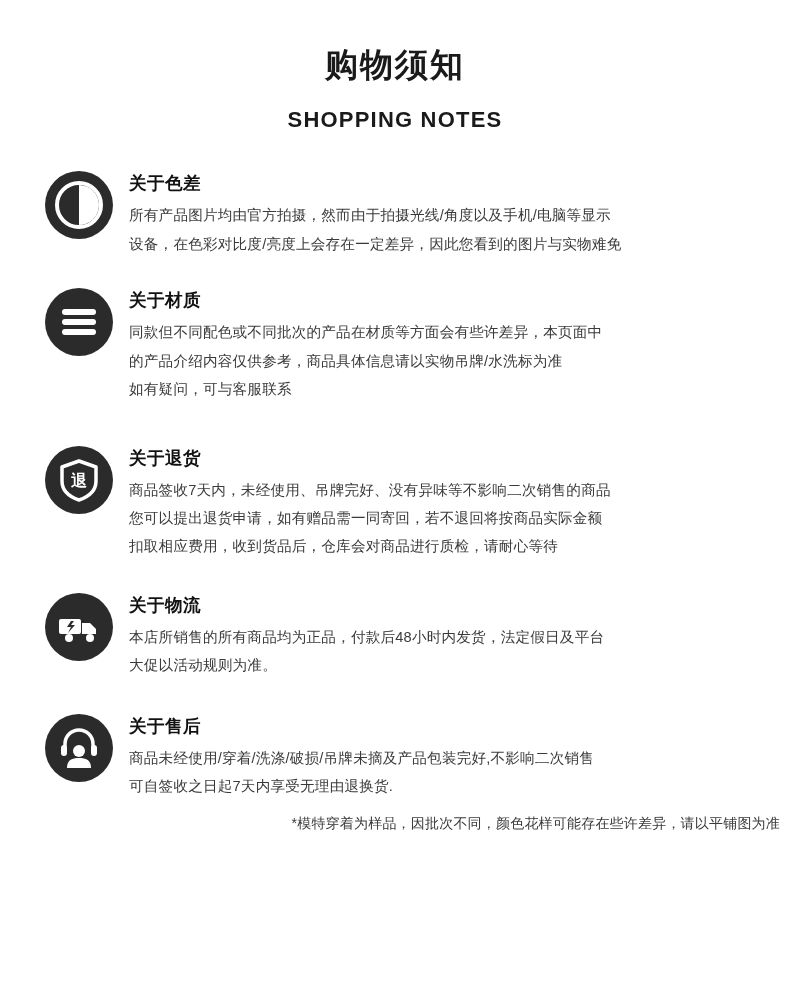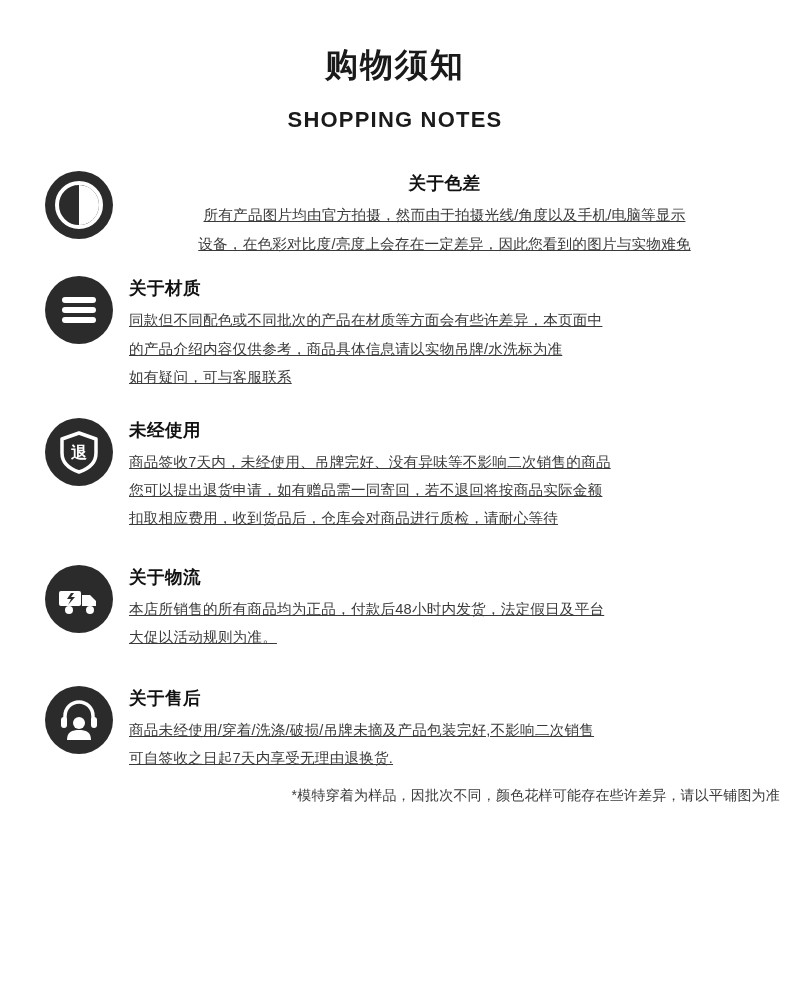--- a/index.html
+++ b/index.html
@@ -95,7 +95,7 @@
     padding-right: 10px;
   }
   
-  .section--color { margin-bottom: 16px; text-align: center; }
+  .section--color { margin-bottom: 28px; }
   .section--material { margin-bottom: 24px; }
   .section--return { margin-bottom: 30px; }
   .section--logistics { margin-bottom: 32px; }

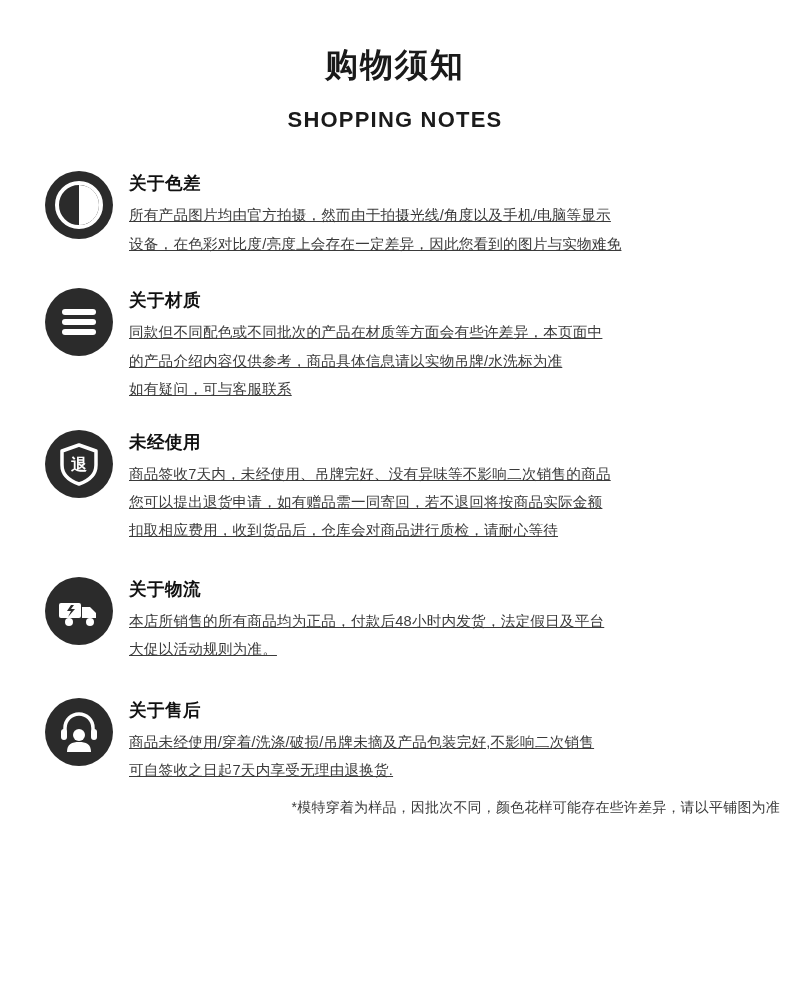--- a/index.html
+++ b/index.html
@@ -83,7 +83,6 @@
     color: #3a3a3a;
     line-height: 1.95;
     letter-spacing: 0.2px;
-    text-decoration: underline;
   }
   .sec-line { white-space: nowrap; }
   .footnote {

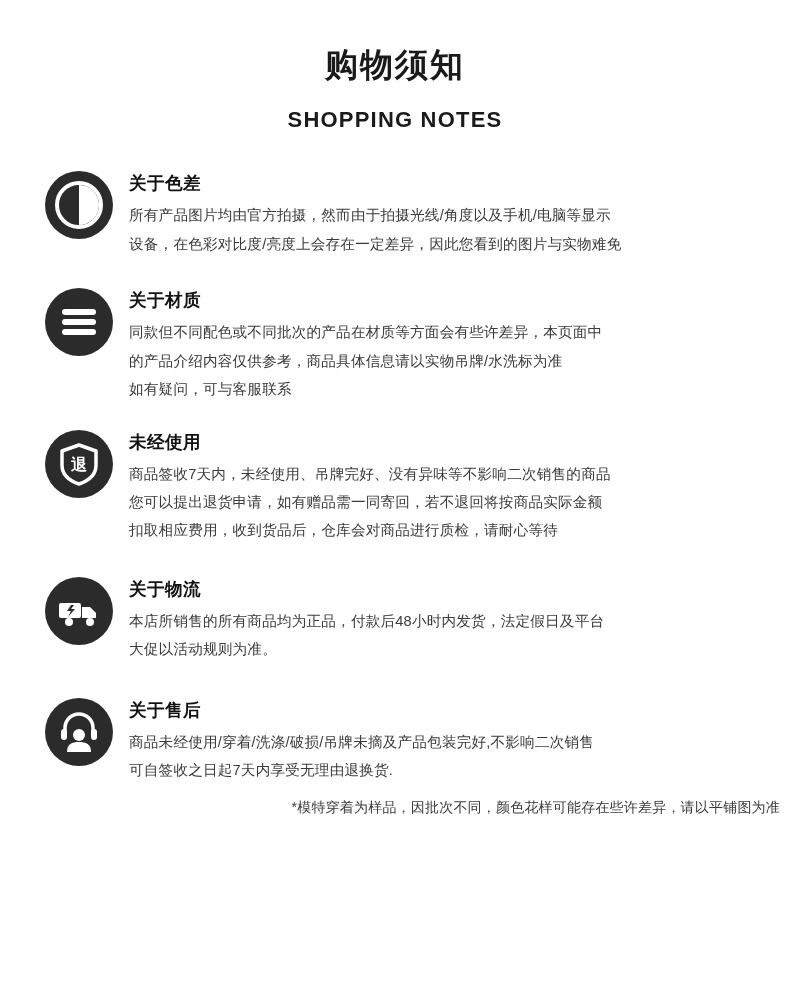--- a/index.html
+++ b/index.html
@@ -95,7 +95,7 @@
   }
   
   .section--color { margin-bottom: 28px; }
-  .section--material { margin-bottom: 24px; }
+  .section--material { margin-bottom: 40px; }
   .section--return { margin-bottom: 30px; }
   .section--logistics { margin-bottom: 32px; }
   .section--aftersale { margin-bottom: 14px; }

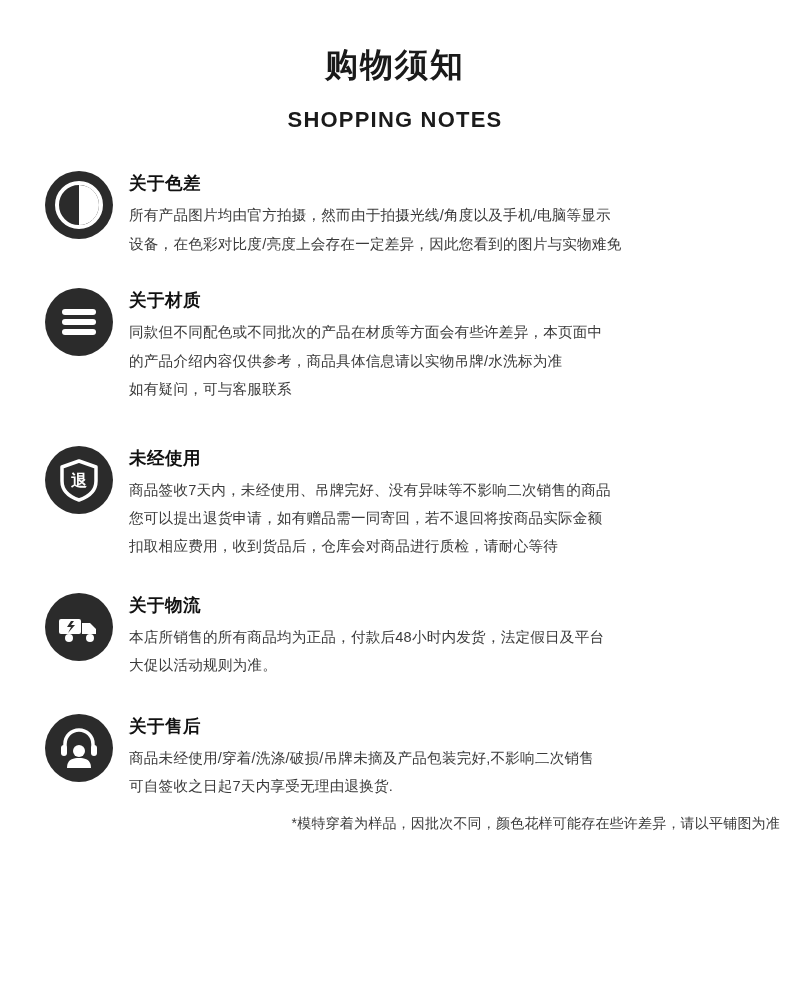--- a/index.html
+++ b/index.html
@@ -160,7 +160,7 @@
         </div>
       </div>
       <div class="sec-body">
-        <div class="sec-title">未经使用</div>
+        <div class="sec-title">关于退货</div>
         <div class="sec-lines">
           <div class="sec-line">商品签收7天内，未经使用、吊牌完好、没有异味等不影响二次销售的商品</div>
           <div class="sec-line">您可以提出退货申请，如有赠品需一同寄回，若不退回将按商品实际金额</div>

